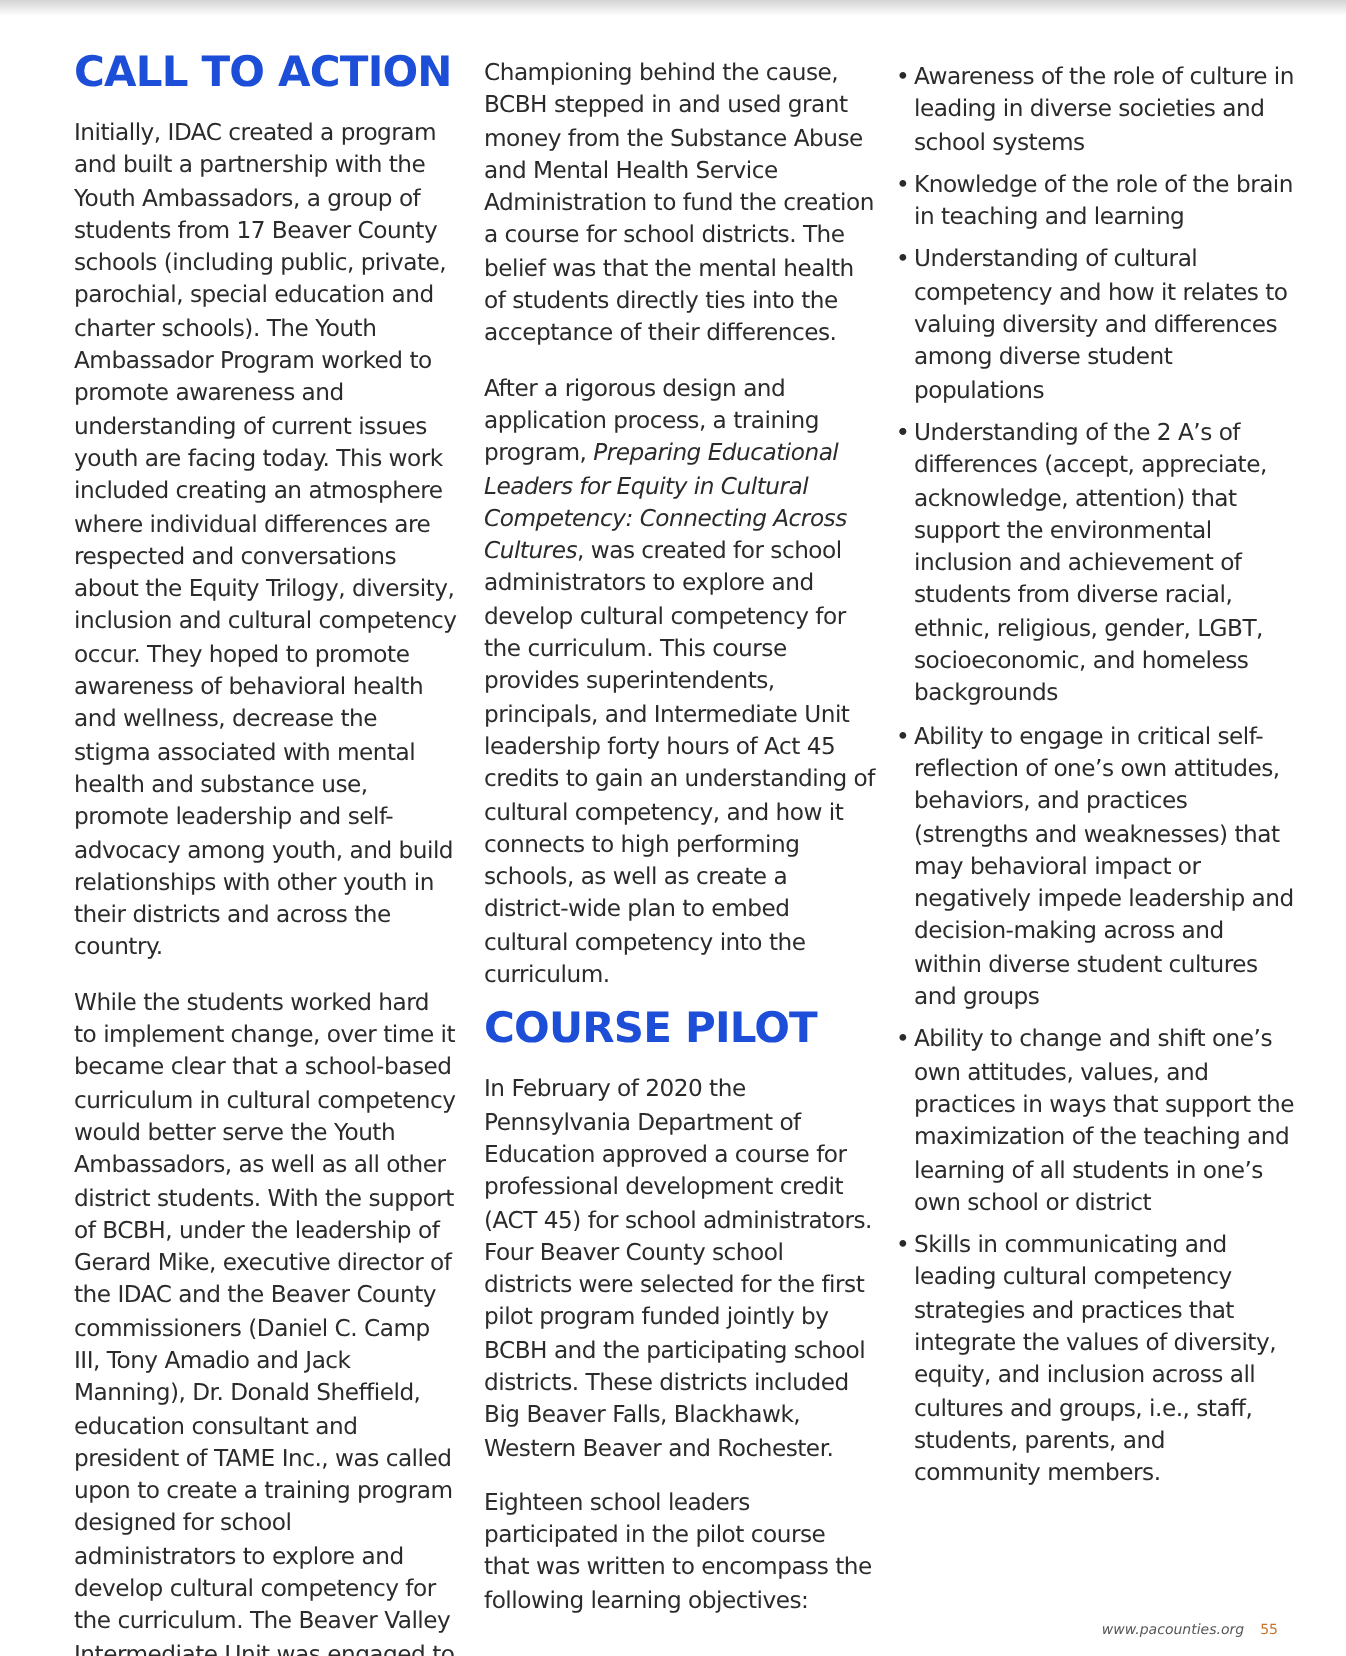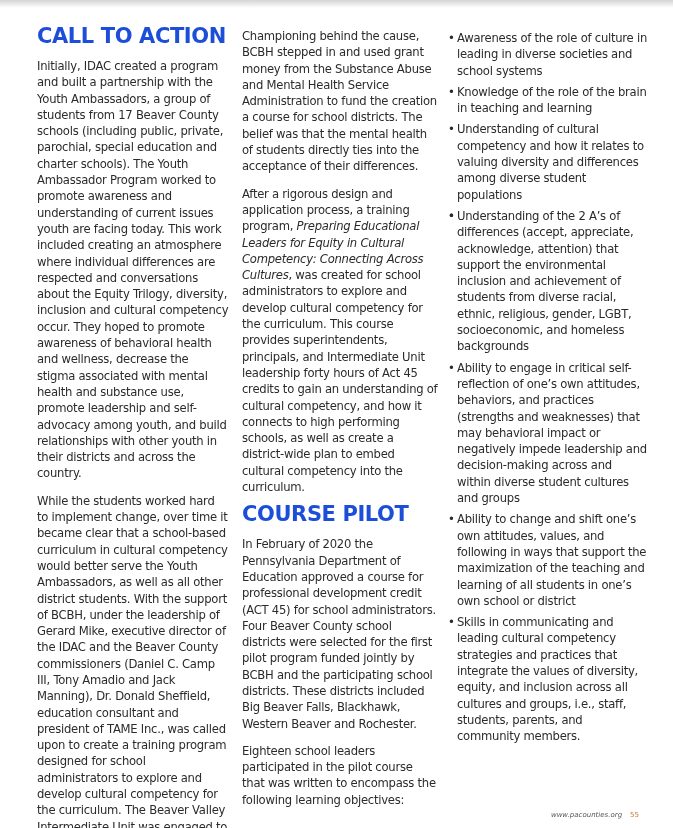--- a/index.html
+++ b/index.html
@@ -48,7 +48,7 @@
     <li><span class="bullet">•</span></li>
     <li><span class="bullet">•</span><span>Understanding of the 2 A’s of differences (accept, appreciate, acknowledge, attention) that support the environmental inclusion and achievement of students from diverse racial, ethnic, religious, gender, LGBT, socioeconomic, and homeless backgrounds</span></li>
     <li><span class="bullet">•</span><span>Ability to engage in critical self-reflection of one’s own attitudes, behaviors, and practices (strengths and weaknesses) that may behavioral impact or negatively impede leadership and decision-making across and within diverse student cultures and groups</span></li>
-    <li><span class="bullet">•</span><span>Ability to change and shift one’s own attitudes, values, and following in ways that support the maximization of the teaching and learning of all students in one’s own school or district</span></li>
+    <li><span class="bullet">•</span><span>Ability to change and shift one’s own attitudes, values, and practices in ways that support the maximization of the teaching and learning of all students in one’s own school or district</span></li>
     <li><span class="bullet">•</span><span>Skills in communicating and leading cultural competency strategies and practices that integrate the values of diversity, equity, and inclusion across all cultures and groups, i.e., staff, students, parents, and community members.</span></li>
   </ul>
 </div>

